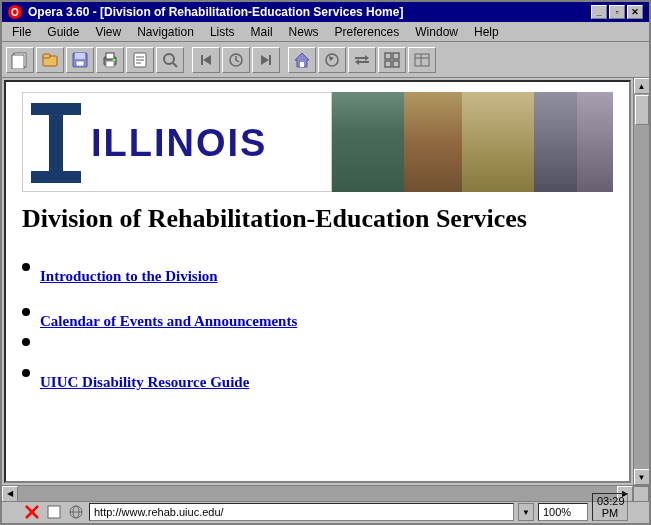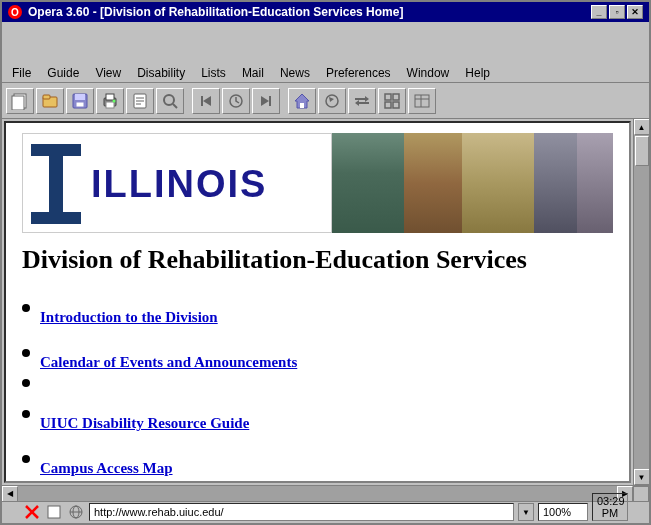--- a/index.html
+++ b/index.html
@@ -83,7 +83,6 @@
       padding: 2px 2px;
       height: 20px;
       gap: 0;
-      margin-top: 41px;
     }
 
     .menu-item {

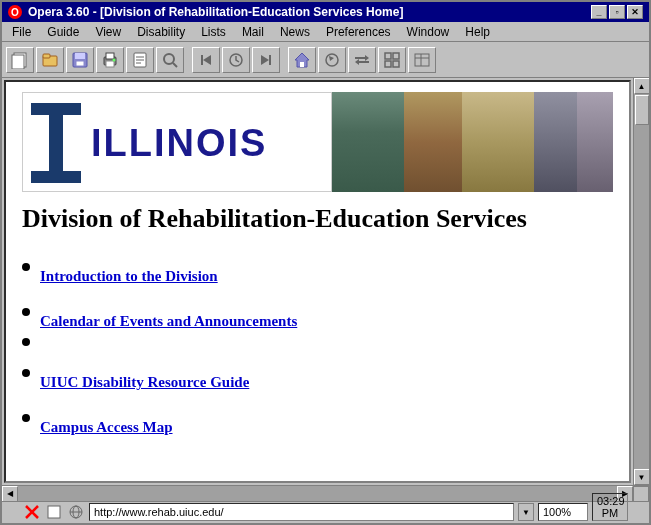--- a/index.html
+++ b/index.html
@@ -400,7 +400,7 @@
     <div class="menu-item"><span>File</span></div>
     <div class="menu-item"><span>Guide</span></div>
     <div class="menu-item"><span>View</span></div>
-    <div class="menu-item"><span>Disability</span></div>
+    <div class="menu-item"><span>Navigation</span></div>
     <div class="menu-item"><span>Lists</span></div>
     <div class="menu-item"><span>Mail</span></div>
     <div class="menu-item"><span>News</span></div>

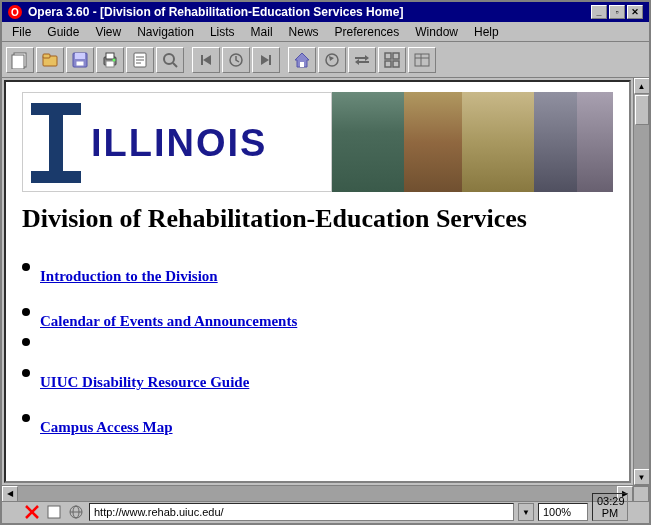--- a/index.html
+++ b/index.html
@@ -559,10 +559,6 @@
             <div class="bullet"></div>
             <a class="nav-link">UIUC Disability Resource Guide</a>
           </li>
-          <li>
-            <div class="bullet"></div>
-            <a class="nav-link">Campus Access Map</a>
-          </li>
         </ul>
 
       </div>

